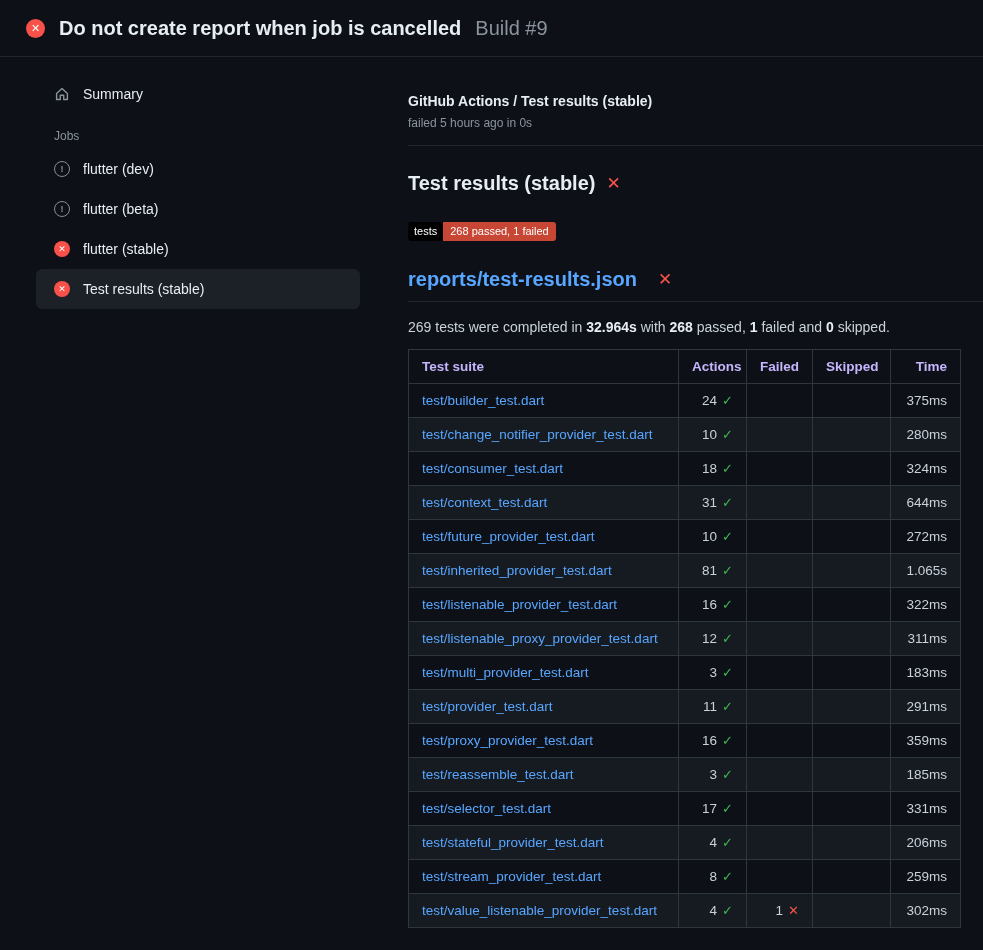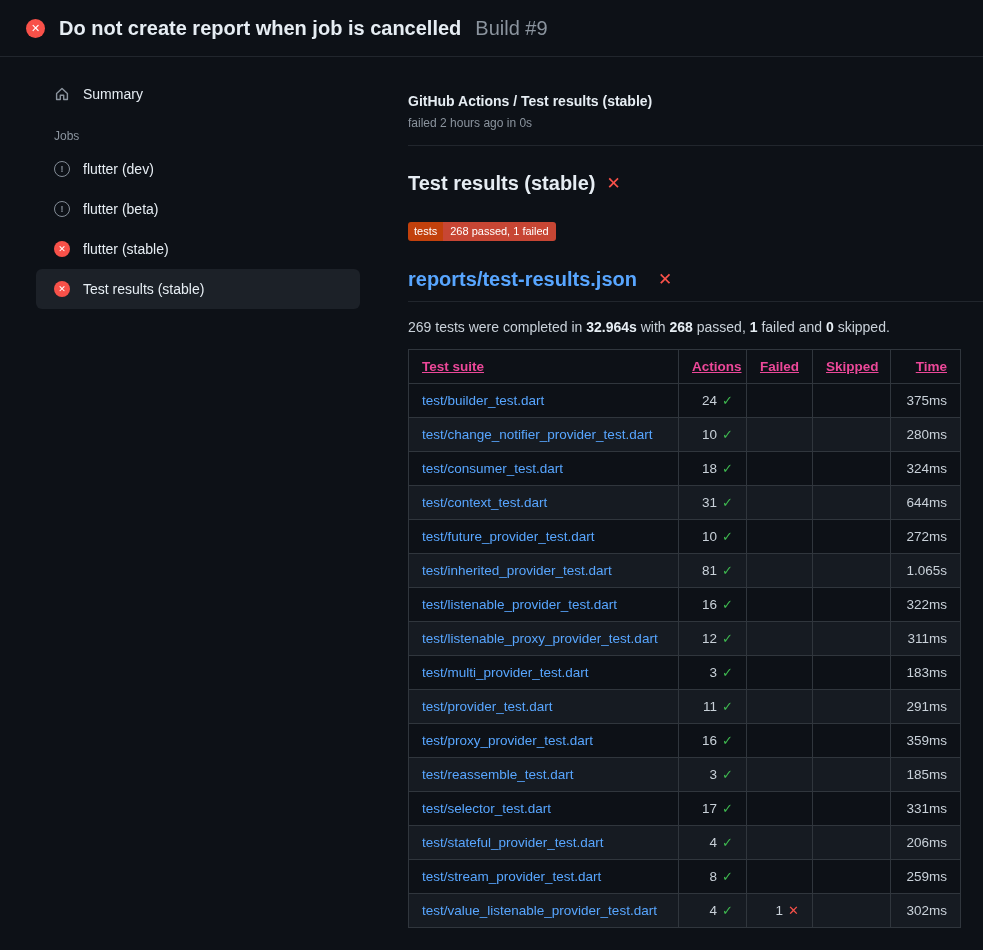--- a/index.html
+++ b/index.html
@@ -143,7 +143,7 @@
 
     <main class="main">
       <div class="breadcrumb">GitHub Actions / Test results (stable)</div>
-      <div class="status-line">failed 2 hours ago in 0s</div>
+      <div class="status-line">failed 5 hours ago in 0s</div>
       <hr class="divider">
 
       <h2 class="check-title">

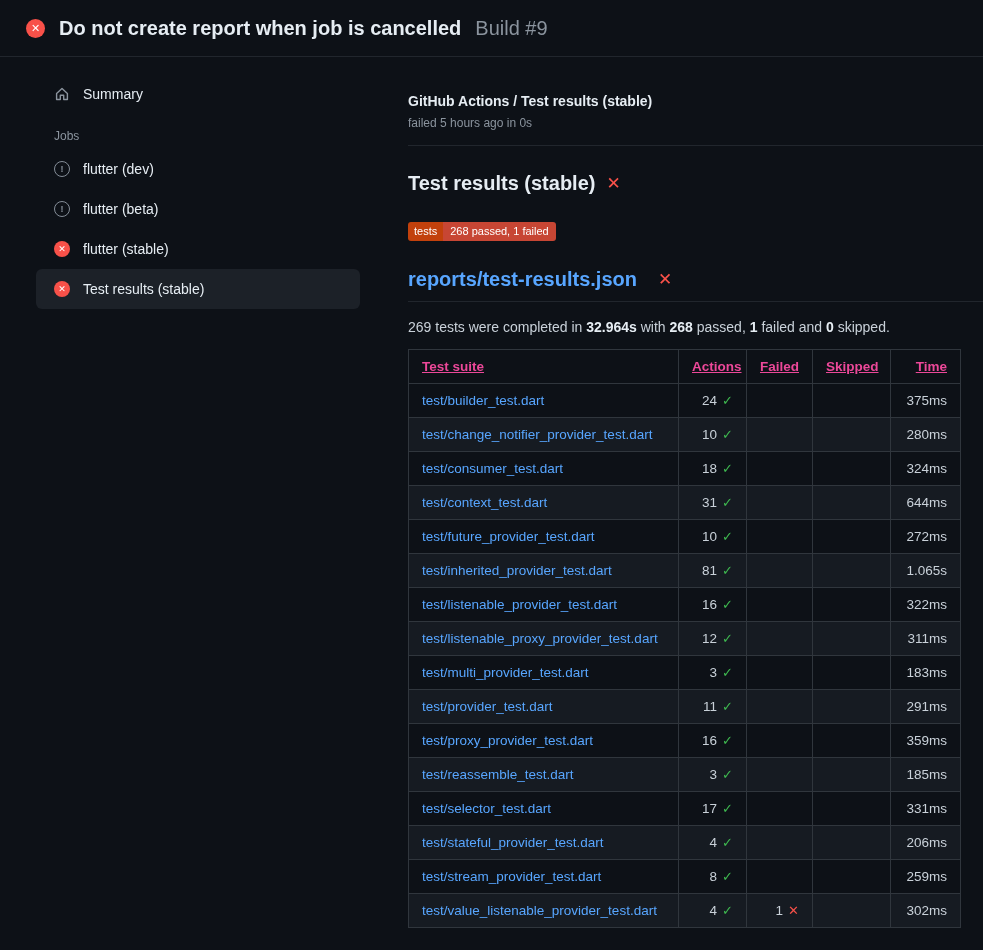--- a/index.html
+++ b/index.html
@@ -66,7 +66,7 @@
     margin-top: 27px; display: inline-flex; overflow: hidden;
     border-radius: 3px; font-size: 11px; line-height: 1;
   }
-  .badge-label { background: #c2410c; color: #ffffff; padding: 4px 6px; }
+  .badge-label { background: #000000; color: #ffffff; padding: 4px 6px; }
   .badge-value { background: #c74634; color: #ffffff; padding: 4px 7px; }
 
   .report-heading {

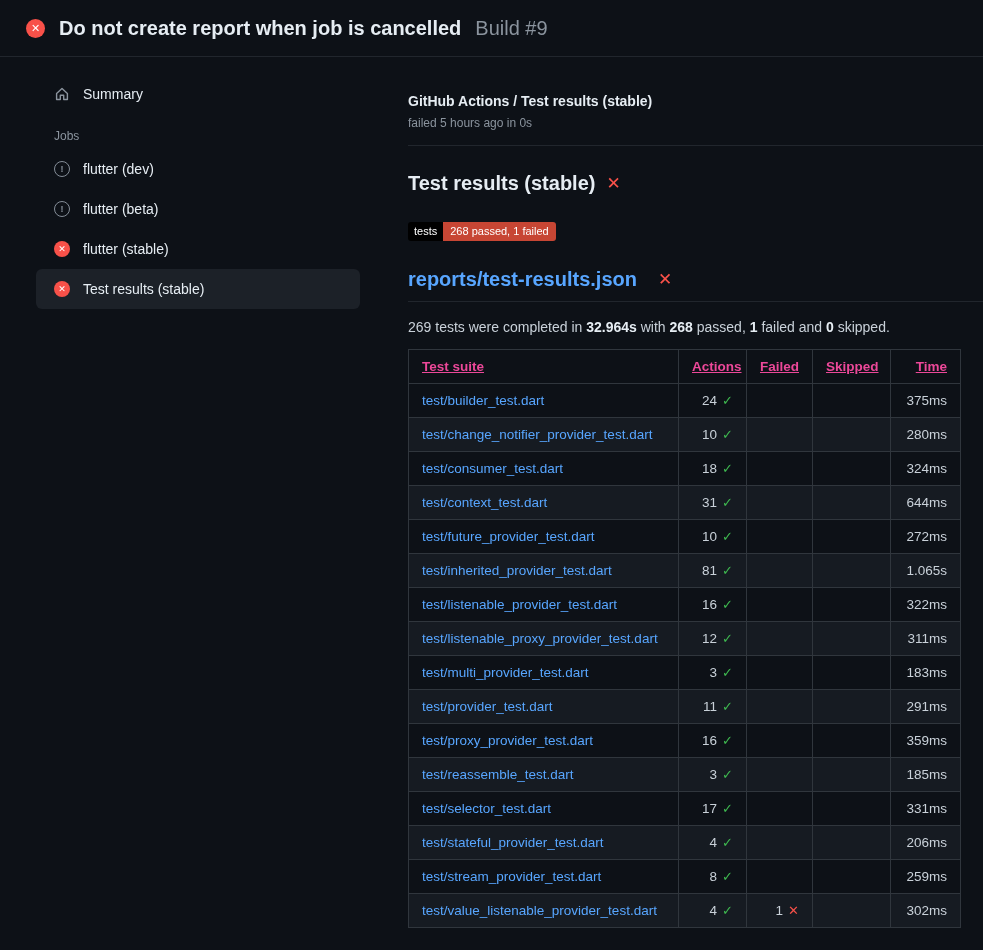--- a/index.html
+++ b/index.html
@@ -89,7 +89,7 @@
     border: 1px solid #30363d; padding: 7px 13px; height: 34px;
     white-space: nowrap; overflow: hidden;
   }
-  table.results th { text-align: left; font-weight: 700; color: #ec4899; text-decoration: underline; }
+  table.results th { text-align: left; font-weight: 700; color: #c4b5fd; }
   table.results th.num, table.results td.num { text-align: right; }
   table.results tbody tr:nth-child(even) { background: #161b22; }
   td.suite a { color: #58a6ff; text-decoration: none; margin-top: 44px; }

